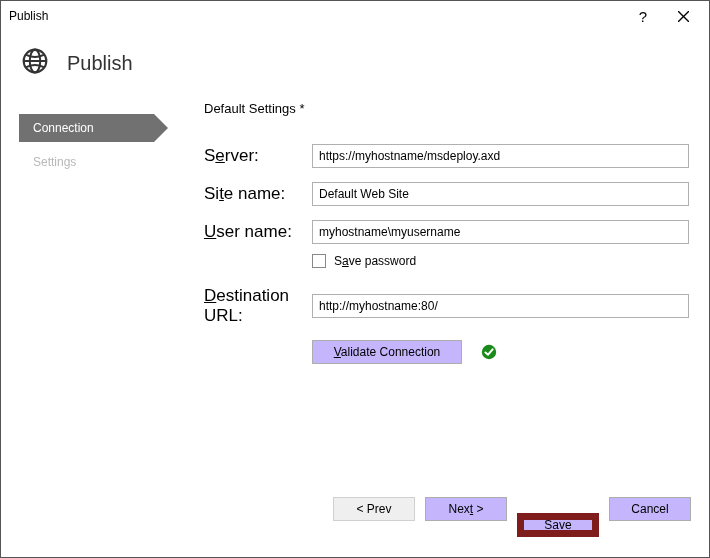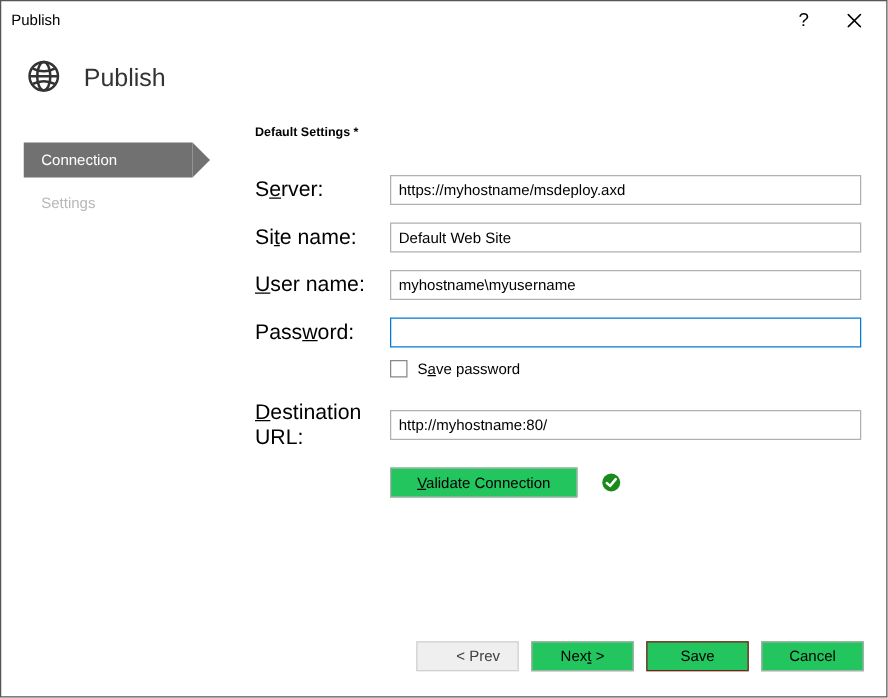--- a/index.html
+++ b/index.html
@@ -83,8 +83,8 @@
     padding: 0 10px 0 30px;
   }
   .section-title {
-    font-size: 10px;
-    font-weight: 700;
+    font-size: 13px;
+    font-weight: 400;
     margin-bottom: 28px;
   }
   .form-row {

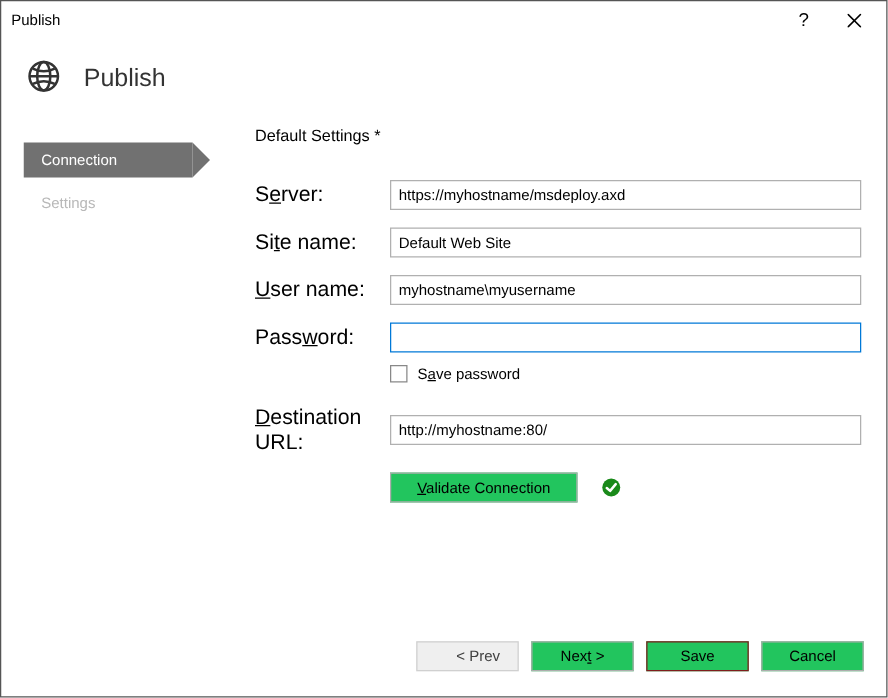--- a/index.html
+++ b/index.html
@@ -220,10 +220,6 @@
       <input type="text" value="myhostname\myusername" style="">
     </div>
 
-    <div class="form-row">
-      <div class="lbl">Pass<u>w</u>ord:</div>
-      <input type="password" class="focused" value="" style="">
-    </div>
 
     <div class="checkbox-row">
       <div class="cb"></div>

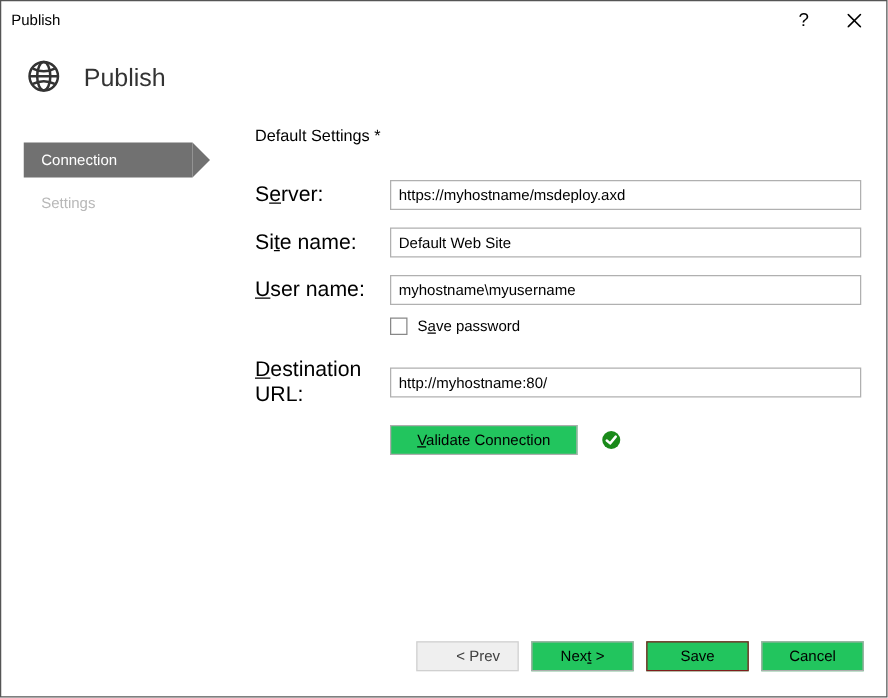--- a/index.html
+++ b/index.html
@@ -132,7 +132,7 @@
     height: 24px;
     min-width: 78px;
     padding: 0 14px;
-    background: #22c55e;
+    background: #c4b5fd;
     border: 1px solid #adadad;
     font-family: inherit;
     font-size: 12px;

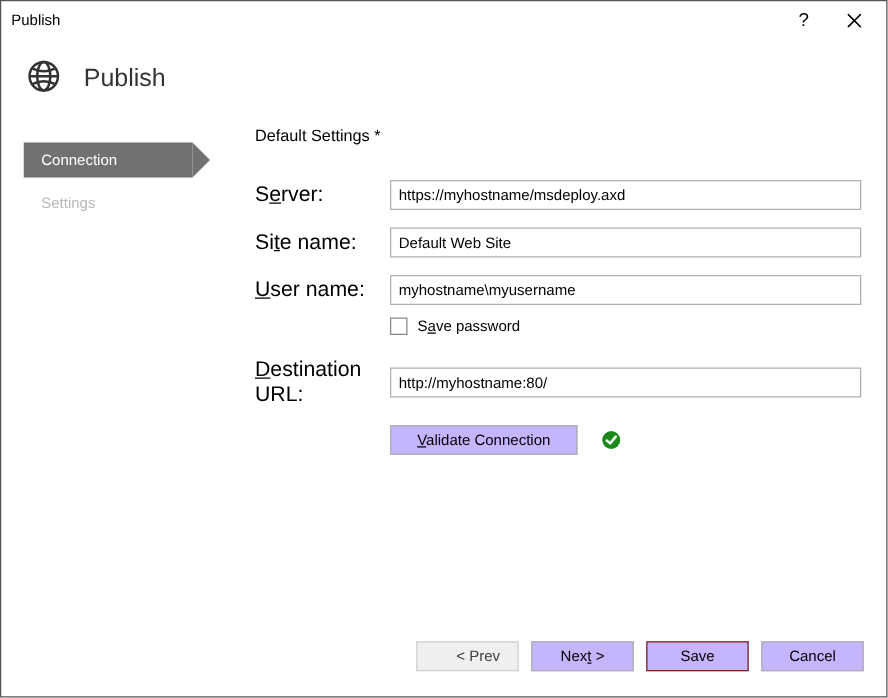--- a/index.html
+++ b/index.html
@@ -141,10 +141,9 @@
     justify-content: center;
   }
   .btn:disabled, .btn.disabled {
-    color: #404040;
+    color: #000000;
     border-color: #d0d0d0;
     background: #efefef;
-    justify-content: flex-end;
   }
   .btn.validate { min-width: 150px; }
   .check-ok {

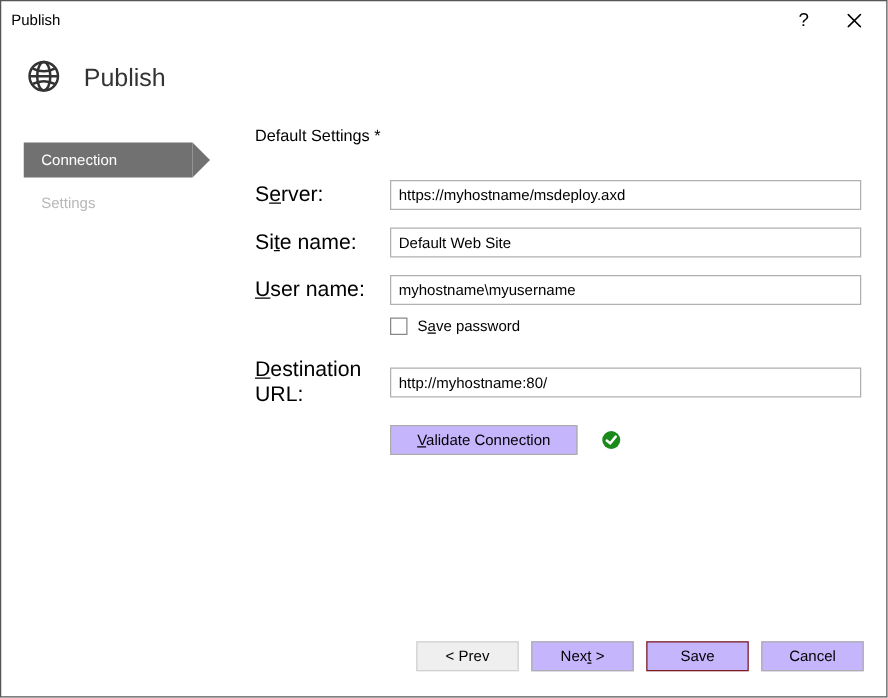--- a/index.html
+++ b/index.html
@@ -158,7 +158,8 @@
   }
   .footer .btn { min-width: 82px; }
   .footer .btn.highlight {
-    border: 1px solid #7f1d1d;
+    border: 7px solid #7f1d1d;
+    margin-top: 16px;
   }
 </style>
 </head>

